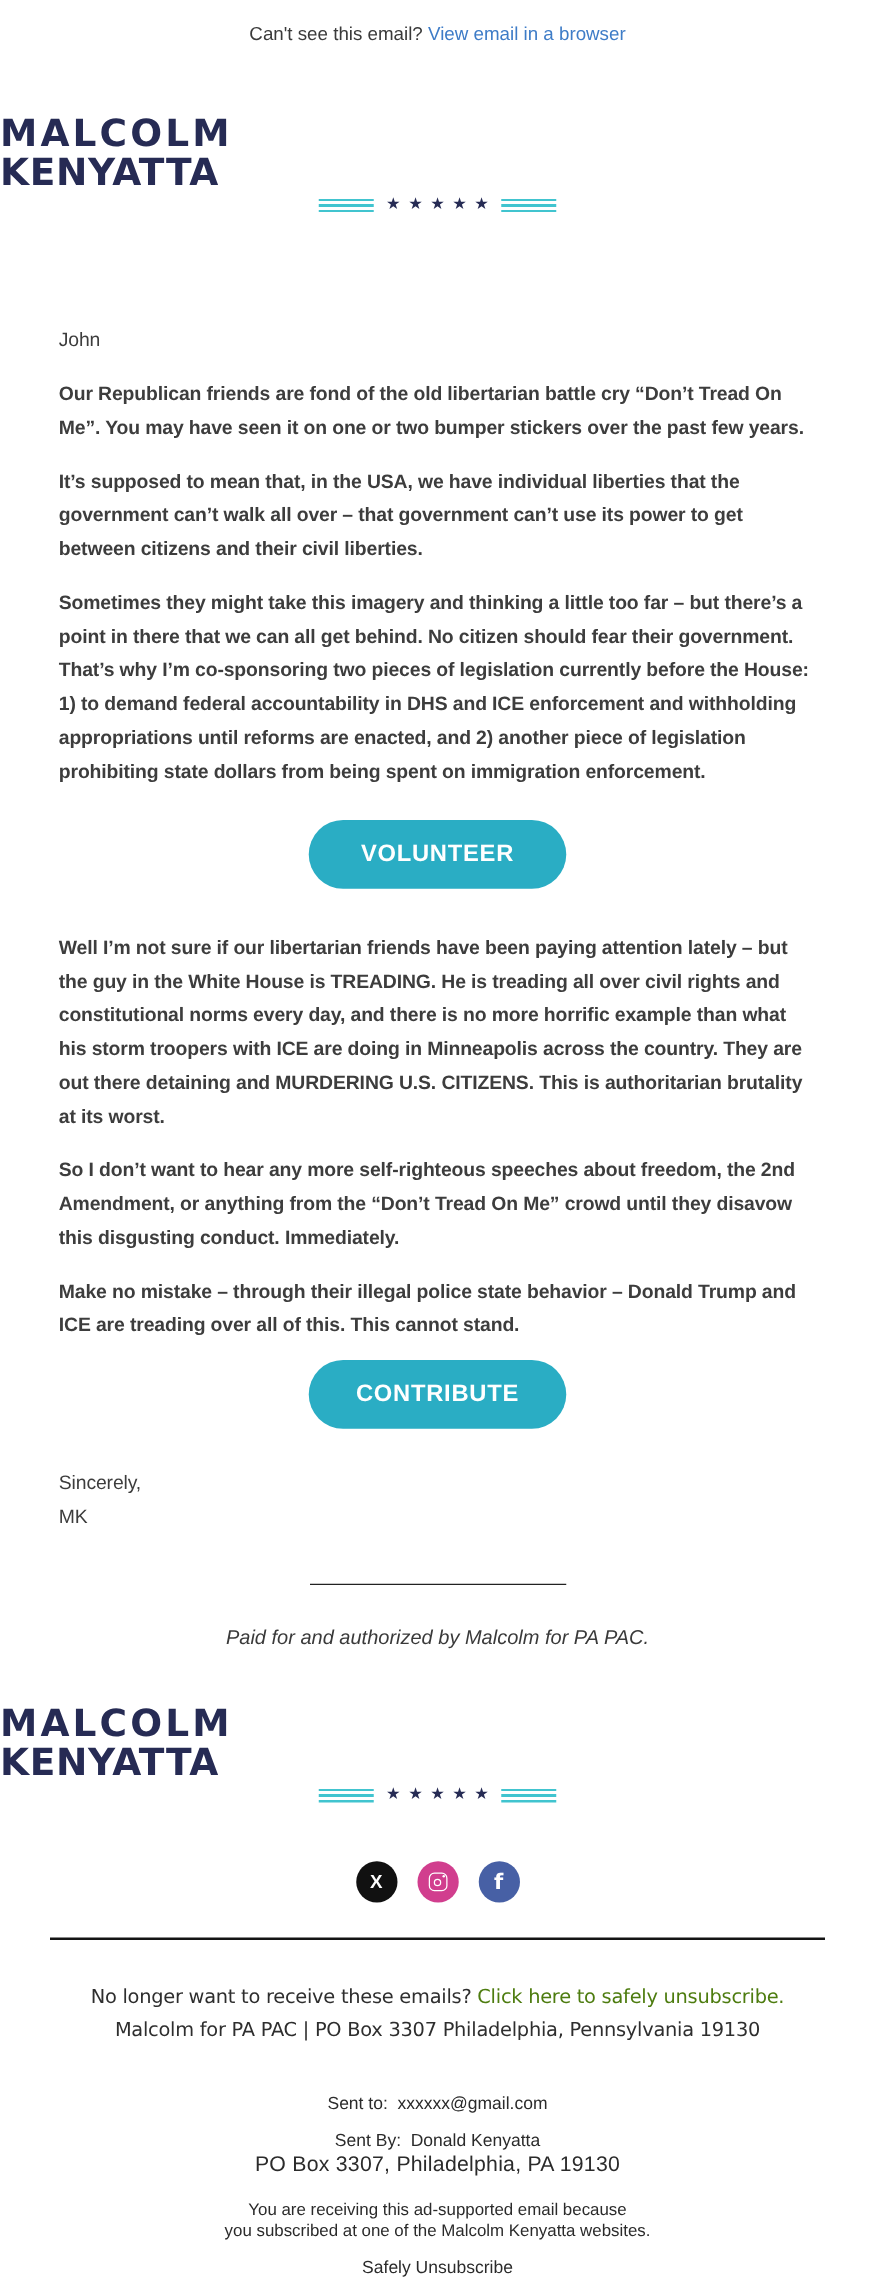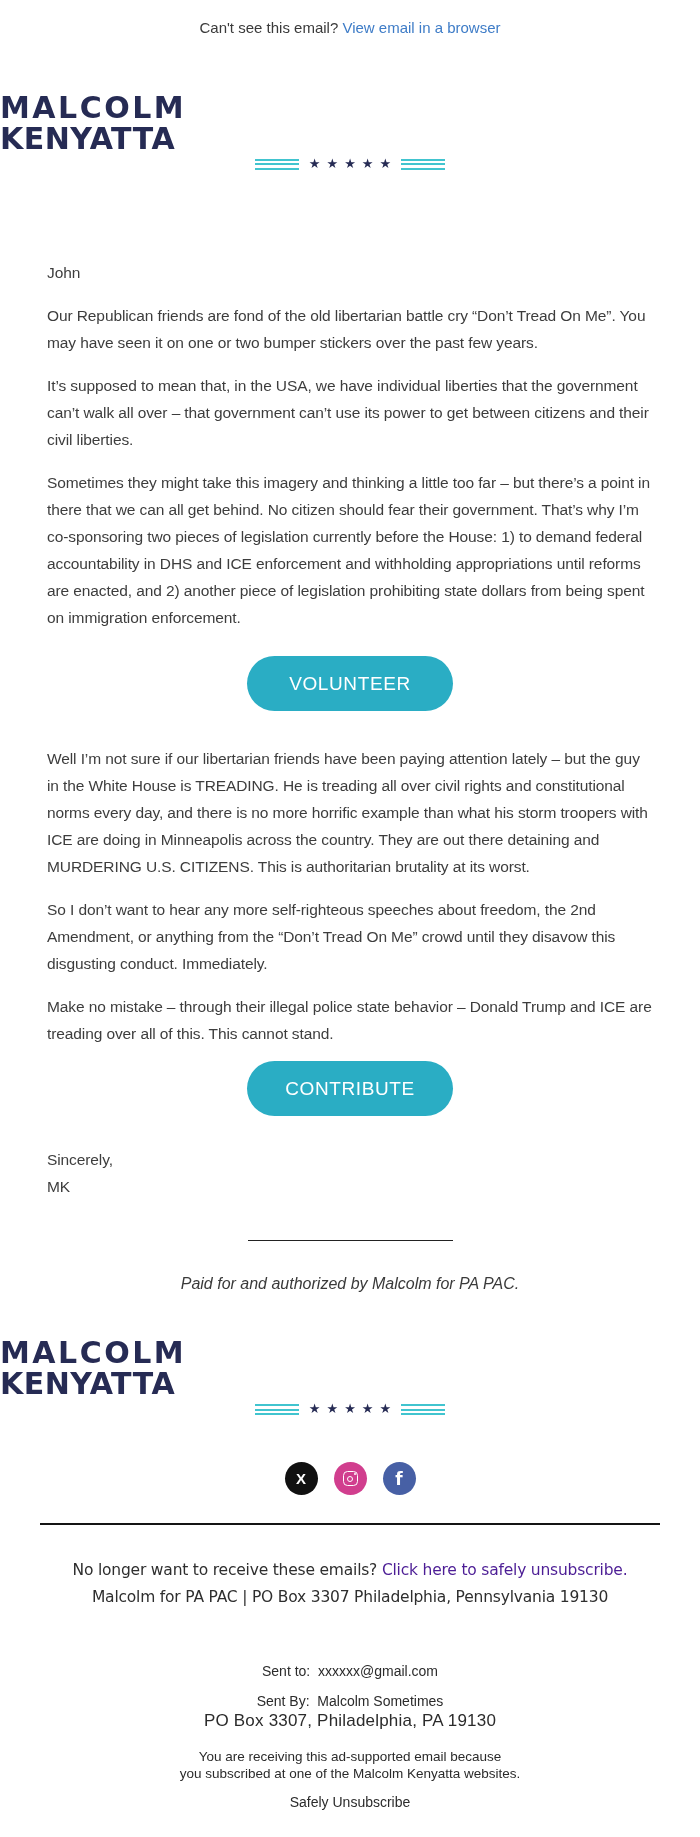--- a/index.html
+++ b/index.html
@@ -30,7 +30,7 @@
   
   .letter { padding:0 47px; font-size:15.5px; line-height:27px; letter-spacing:-0.1px; }
   .salutation { margin-top:88px; }
-  .letter p { margin-top:16px; }
+  .letter p { margin-top:16px;font-weight:bold; }
   .p4 { margin-top:34px !important; }
 
   .btn-wrap { text-align:center; }

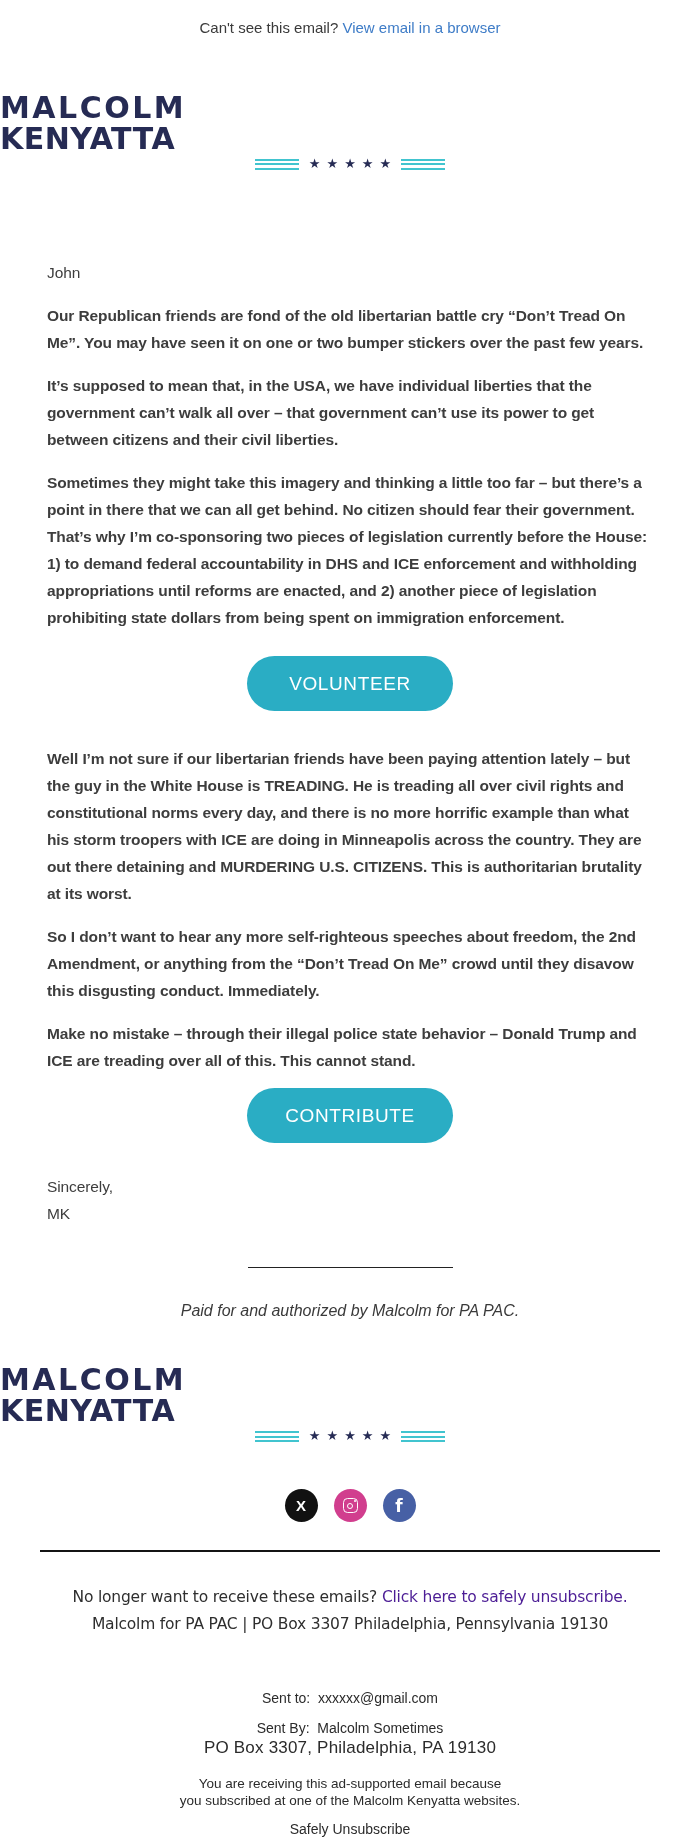--- a/index.html
+++ b/index.html
@@ -39,7 +39,7 @@
   .btn {
     display:flex; align-items:center; justify-content:center;
     width:206px; height:55px; margin:0 auto; border-radius:28px;
-    background:#2aadc4; color:#ffffff; font-weight:normal; font-size:19px;
+    background:#2aadc4; color:#ffffff; font-weight:bold; font-size:19px;
     letter-spacing:0.6px; text-decoration:none; cursor:pointer;
     font-family:"Liberation Sans", sans-serif;
   }

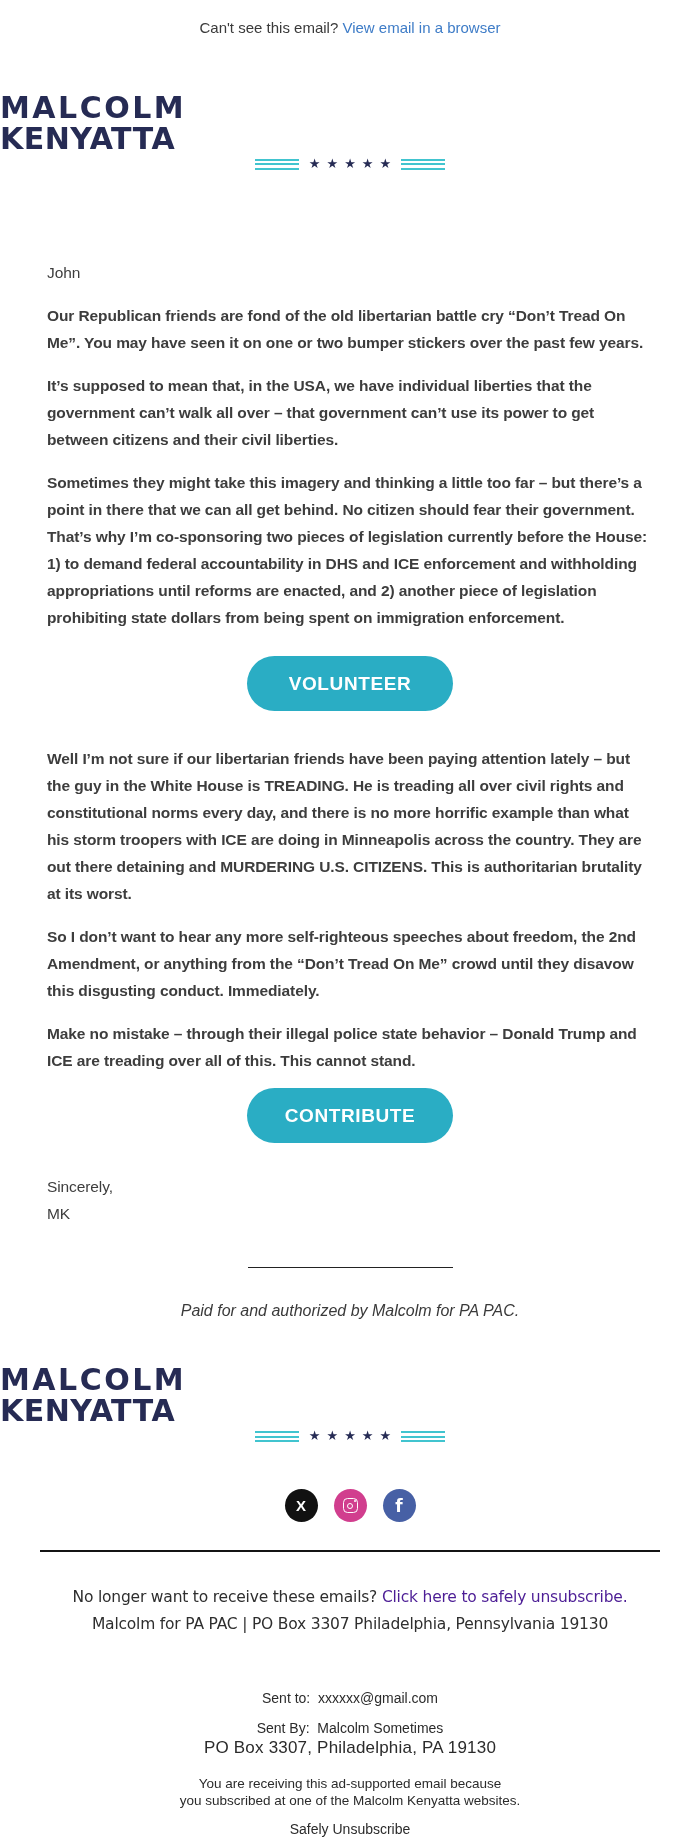--- a/index.html
+++ b/index.html
@@ -69,7 +69,7 @@
   
   .footer { margin-top:32px; text-align:center; font-family:"DejaVu Sans", sans-serif;
     font-size:15.5px; line-height:27px; color:#2e2e2e; letter-spacing:-0.2px; }
-  .footer a { color:#4c1d95; text-decoration:none; cursor:pointer; }
+  .footer a { color:#4d7c0f; text-decoration:none; cursor:pointer; }
 
   .delivery { text-align:center; color:#2b2b2b; font-family:"Liberation Sans", sans-serif; }
   .sent-to { margin-top:52px; font-size:14px; }

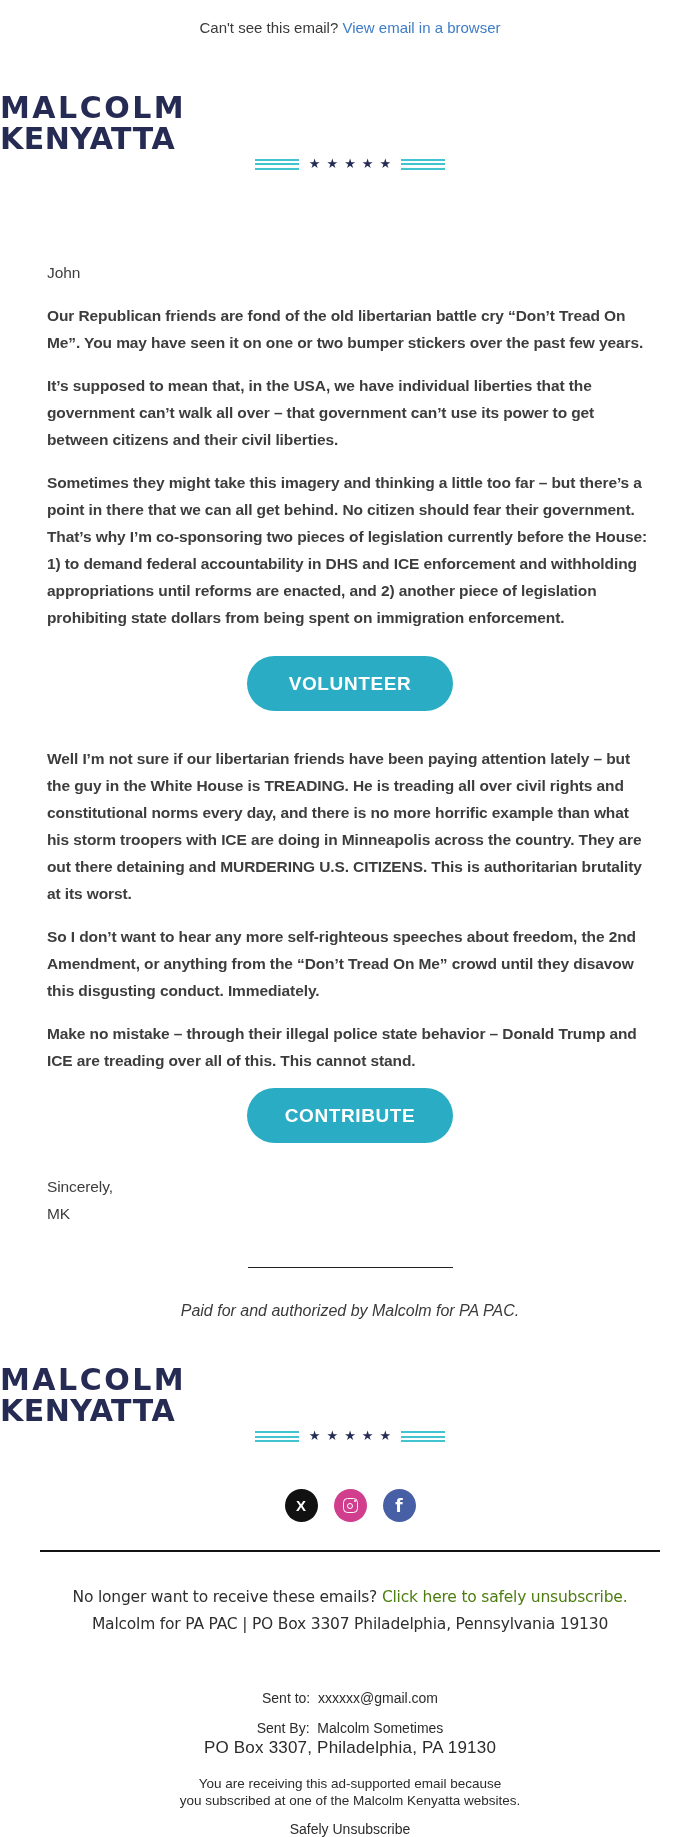--- a/index.html
+++ b/index.html
@@ -72,7 +72,7 @@
   .footer a { color:#4d7c0f; text-decoration:none; cursor:pointer; }
 
   .delivery { text-align:center; color:#2b2b2b; font-family:"Liberation Sans", sans-serif; }
-  .sent-to { margin-top:52px; font-size:14px; }
+  .sent-to { margin-top:36px; font-size:14px; }
   .sent-by { margin-top:13px; font-size:14px; line-height:18px; }
   .sender-address { font-size:17px; line-height:22px; letter-spacing:0.2px; }
   .reason { margin-top:17px; font-size:13.5px; line-height:16.5px; }

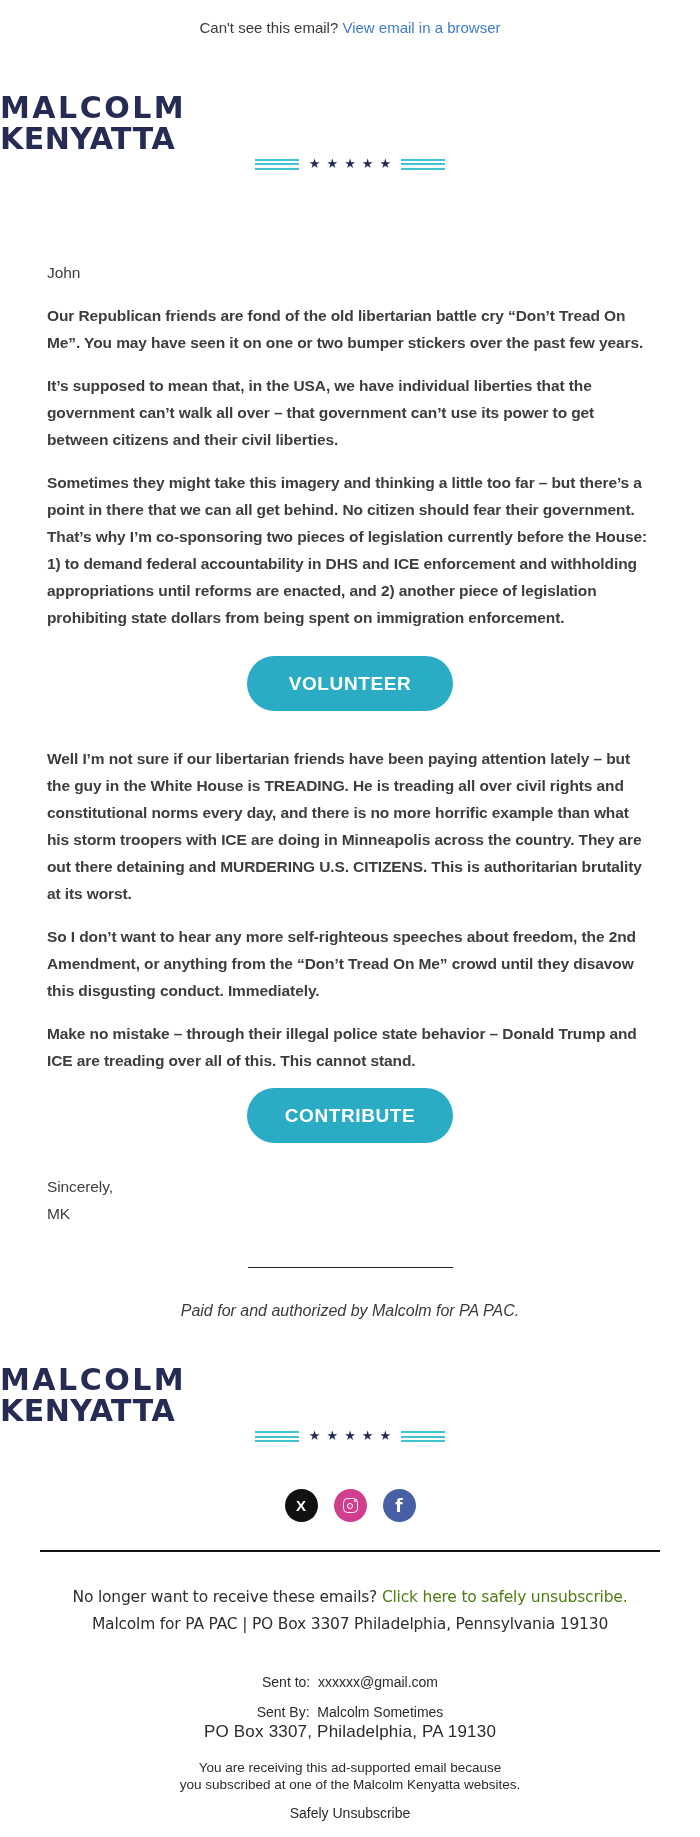--- a/index.html
+++ b/index.html
@@ -170,7 +170,7 @@
     </div>
     <div class="sent-by">
       <span>Sent By:</span>&nbsp;
-      <span>Malcolm Sometimes</span>
+      <span>Donald Kenyatta</span>
     </div>
     <div class="sender-address">PO Box 3307, Philadelphia, PA 19130</div>
     <div class="reason">

